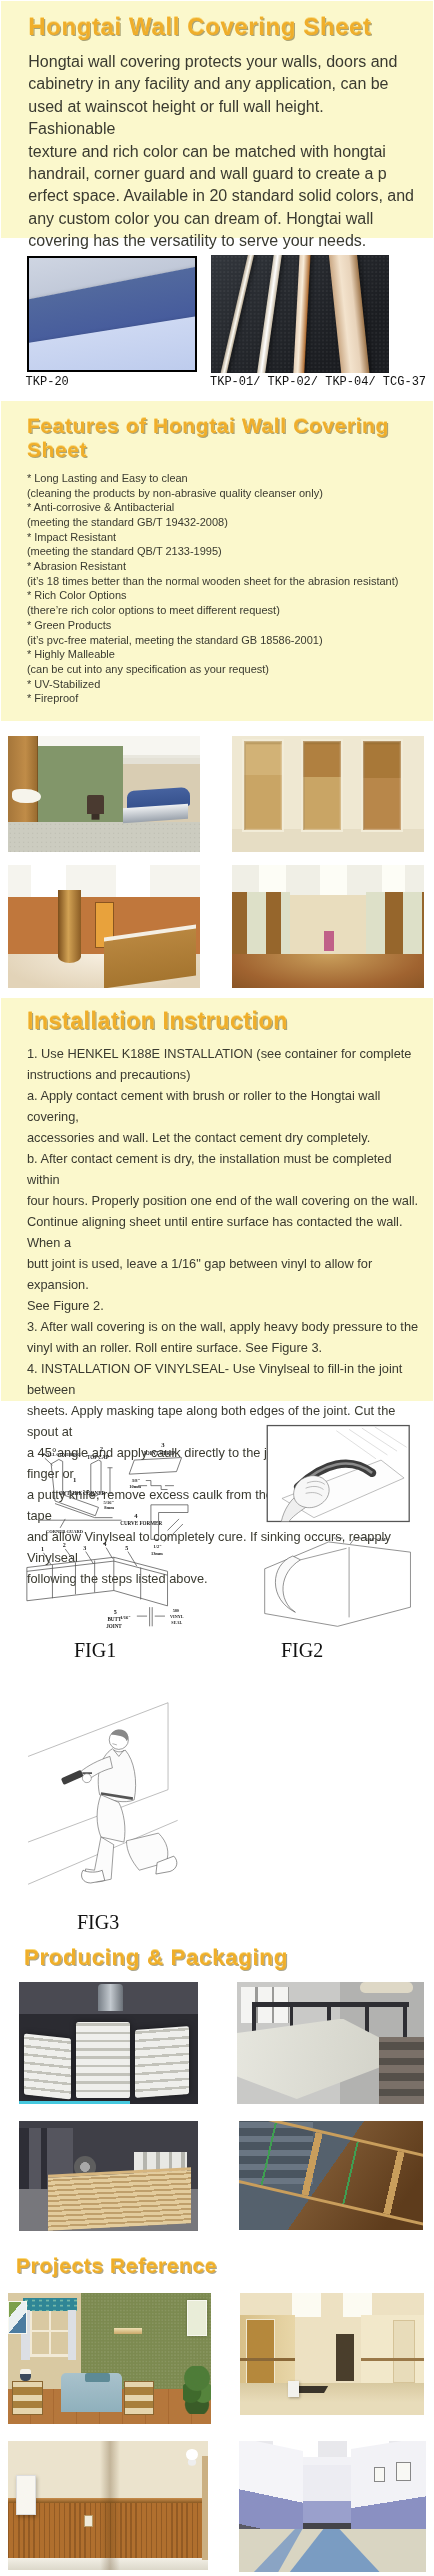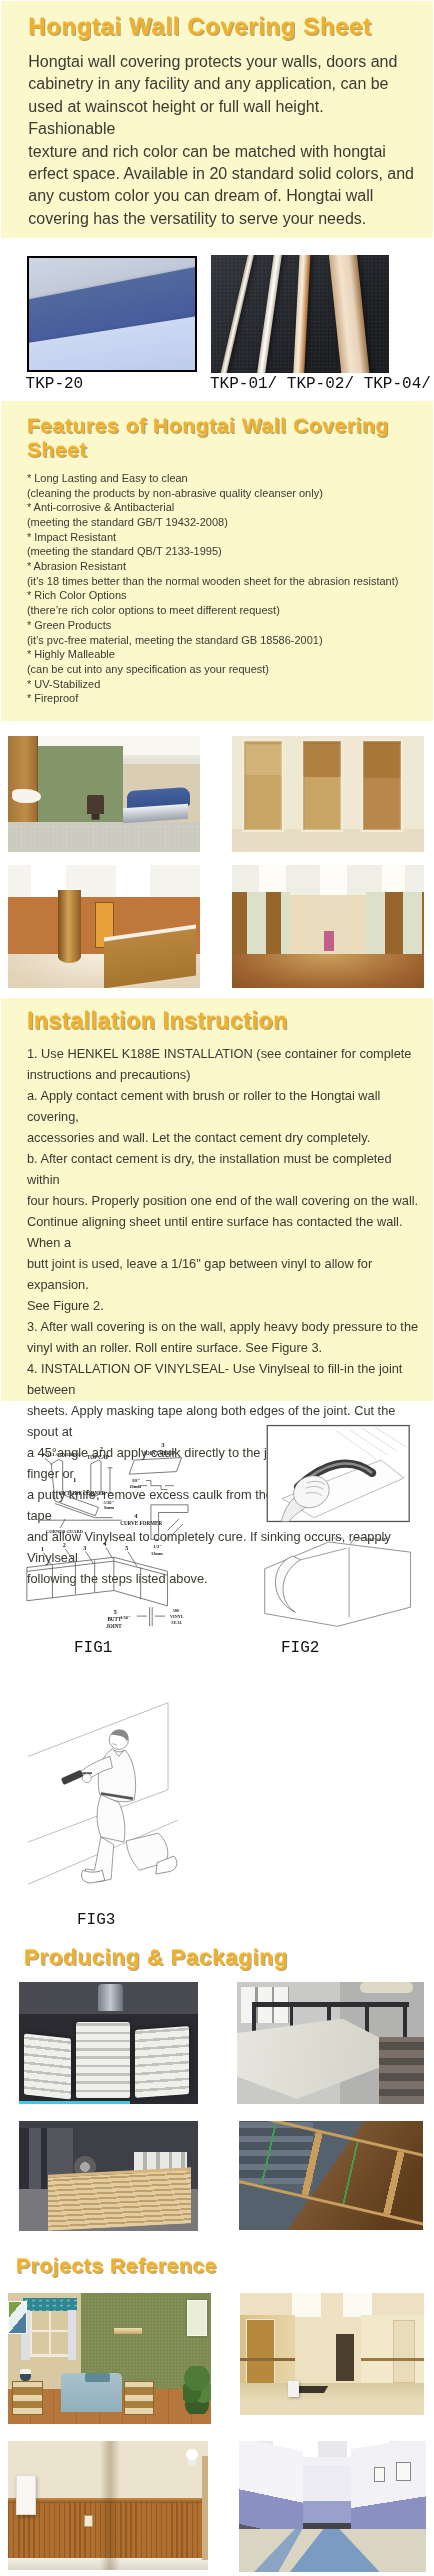--- a/index.html
+++ b/index.html
@@ -195,6 +195,7 @@
         <div class="pline">cabinetry in any facility and any application, can be</div>
         <div class="pline">used at wainscot height or full wall height. Fashionable</div>
         <div class="pline">texture and rich color can be matched with hongtai</div>
+        <div class="pline">handrail, corner guard and wall guard to create a p</div>
         <div class="pline">erfect space. Available in 20 standard solid colors, and</div>
         <div class="pline">any custom color you can dream of. Hongtai wall</div>
         <div class="pline">covering has the versatility to serve your needs.</div>

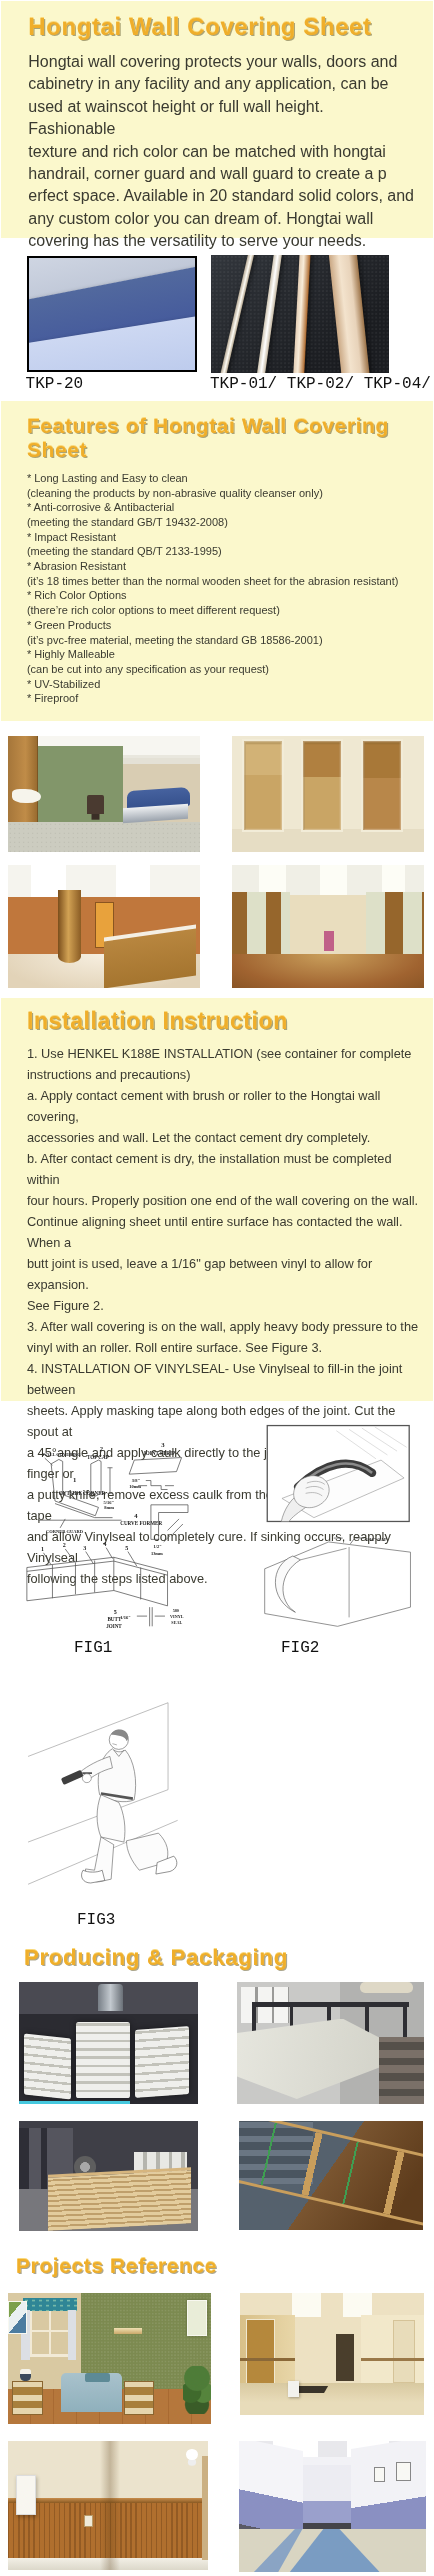--- a/index.html
+++ b/index.html
@@ -15,7 +15,7 @@
   .pline{font-size:16px;line-height:22.4px;color:#3A3A30;}
   .fline{font-size:11px;line-height:14.7px;color:#3A3A30;}
   .iline{font-size:12.8px;line-height:21px;color:#3A3A30;}
-  .mlabel{font-family:"Liberation Mono",monospace;font-size:16px;color:#111;white-space:pre;}
+  .mlabel{font-family:"Liberation Mono",monospace;font-size:12px;color:#111;white-space:pre;}
   .figcap{font-family:Liberation Mono, monospace;font-size:16px;color:#111;}
   .ph{position:absolute;overflow:hidden;background:#ddd;}
   .ph div{position:absolute;}

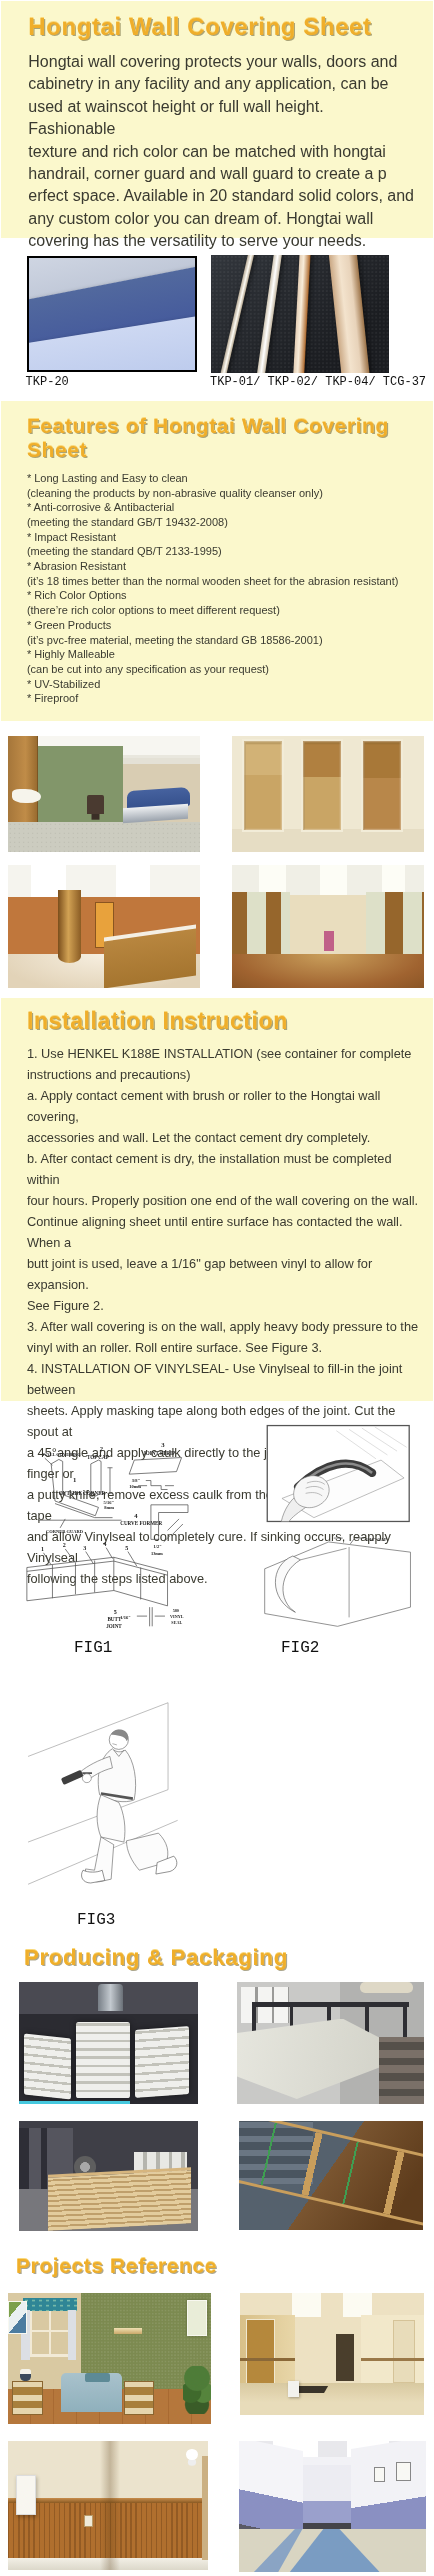--- a/index.html
+++ b/index.html
@@ -16,7 +16,7 @@
   .fline{font-size:11px;line-height:14.7px;color:#3A3A30;}
   .iline{font-size:12.8px;line-height:21px;color:#3A3A30;}
   .mlabel{font-family:"Liberation Mono",monospace;font-size:12px;color:#111;white-space:pre;}
-  .figcap{font-family:Liberation Mono, monospace;font-size:16px;color:#111;}
+  .figcap{font-family:Liberation Serif, serif;font-size:20px;color:#111;}
   .ph{position:absolute;overflow:hidden;background:#ddd;}
   .ph div{position:absolute;}
 

